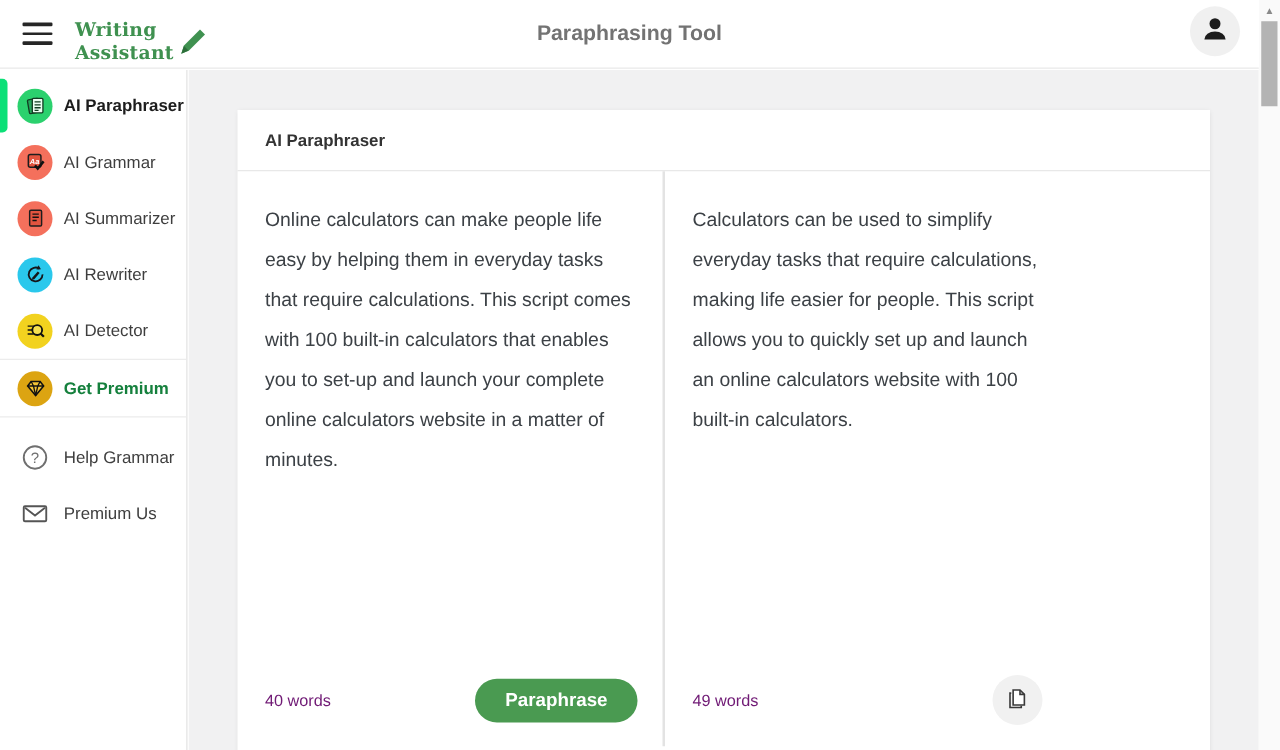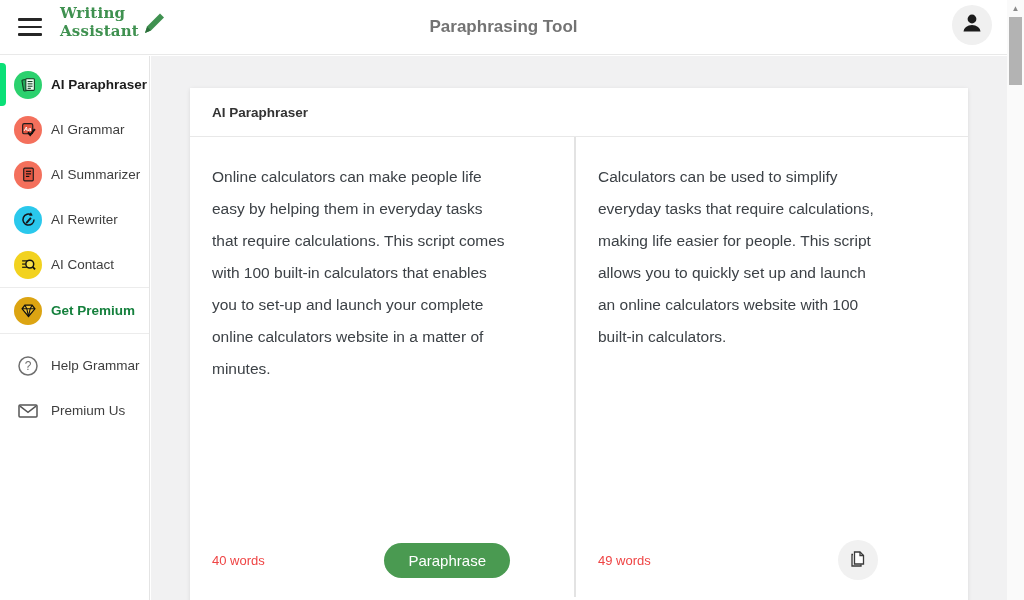--- a/index.html
+++ b/index.html
@@ -12,7 +12,7 @@
   .hamburger { position:absolute; left:18px; top:17px; width:24px; height:20px;
     display:flex; flex-direction:column; justify-content:space-between; cursor:pointer; padding:1px 0; }
   .hamburger div { height:2.6px; width:24px; background:#262626; border-radius:1px; }
-  .logo { position:absolute; left:60px; top:4px; display:flex; align-items:center; }
+  .logo { position:absolute; left:60px; top:14px; display:flex; align-items:center; }
   .logo-text { font-family:"DejaVu Serif", serif; font-weight:bold; color:#3f9150;
     font-size:15px; line-height:18px; letter-spacing:0.2px; }
   .logo-pencil { margin-left:2px; margin-top:6px; }

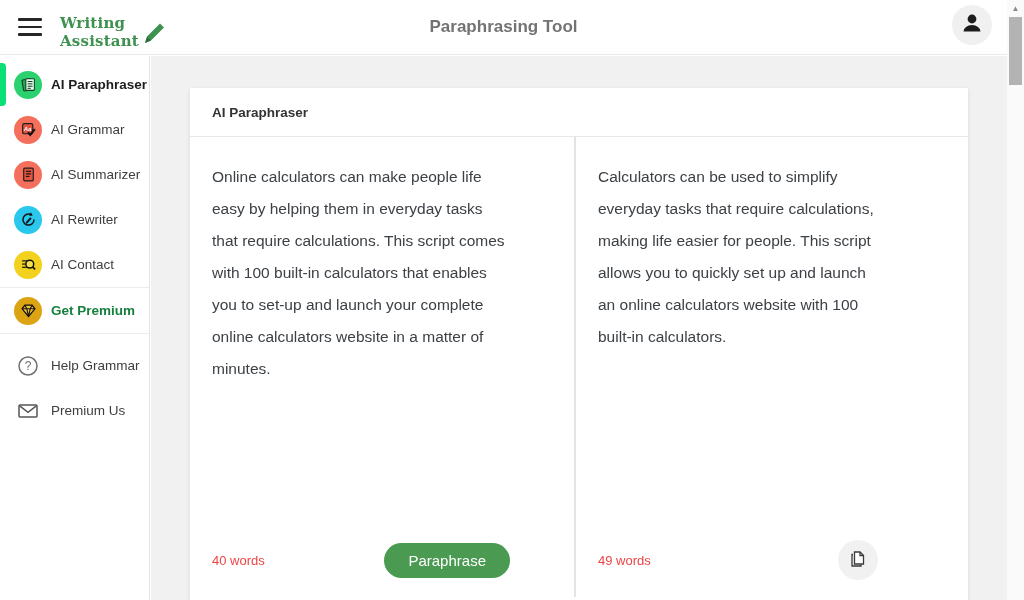--- a/index.html
+++ b/index.html
@@ -52,7 +52,7 @@
     align-items:center; padding-left:22px; font-size:13.5px; font-weight:700; color:#333; }
   .panels { display:flex; height:460px; }
   .panel { width:340px; position:relative; }
-  .panel.output { border-left:2px solid #e3e3e3; width:324px;margin-left:44px; }
+  .panel.output { border-left:2px solid #e3e3e3; width:324px; }
   .panel-text { padding:24px 20px 0 22px; font-size:15.5px; line-height:32px;
     color:#3c4146; outline:none; }
   .panel-footer { position:absolute; left:22px; right:20px; top:401px; height:44px;

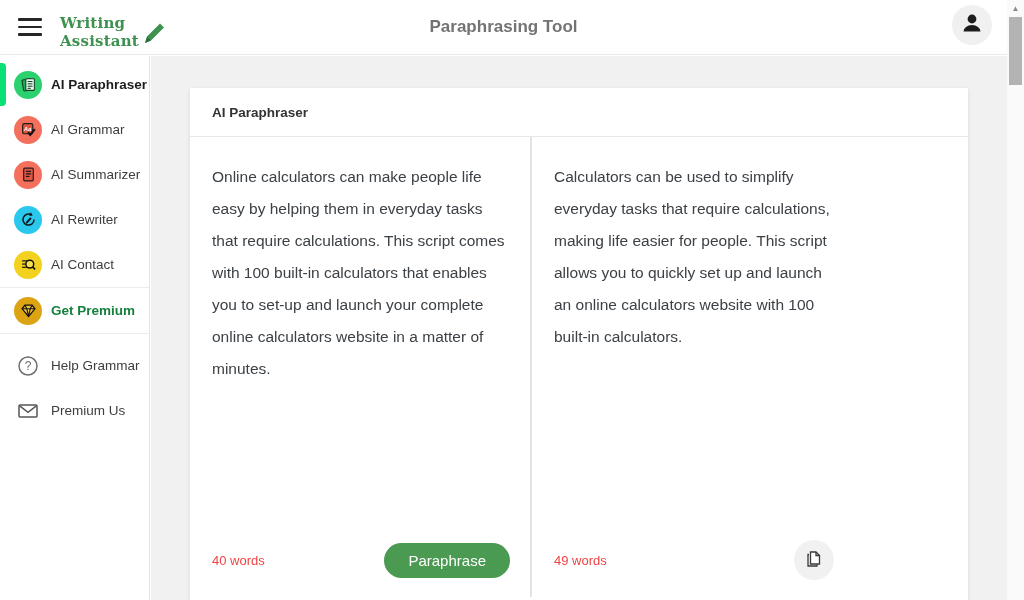--- a/index.html
+++ b/index.html
@@ -168,7 +168,7 @@
         <line x1="11.9" y1="10.3" x2="14.2" y2="12.6" stroke="#111" stroke-width="1.7"></line>
       </svg>
     </span>
-    <span class="lbl">AI Contact</span>
+    <span class="lbl">AI Detector</span>
   </div>
 
   <div class="side-divider"></div>

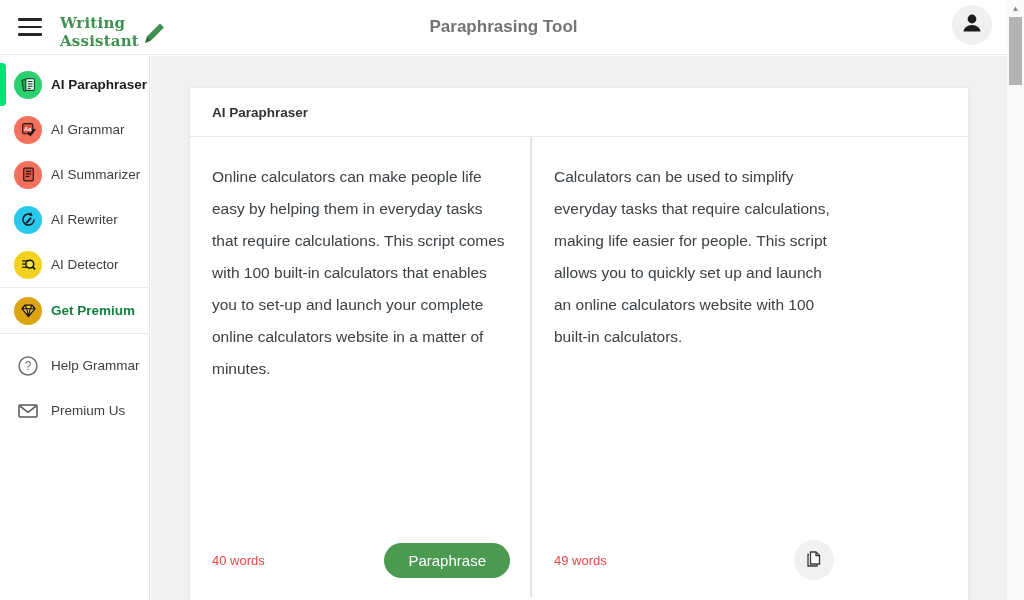--- a/index.html
+++ b/index.html
@@ -57,7 +57,7 @@
     color:#3c4146; outline:none; }
   .panel-footer { position:absolute; left:22px; right:20px; top:401px; height:44px;
     display:flex; align-items:center; justify-content:space-between; }
-  .word-count { font-size:13px; color:#ef4444; }
+  .word-count { font-size:13px; color:#701a75; }
   .paraphrase-btn { background:#4a9a51; color:#fff; border:none; cursor:pointer;
     font-size:15px; font-family:"Liberation Sans", sans-serif;
     padding:9px 24px; border-radius:19px; }

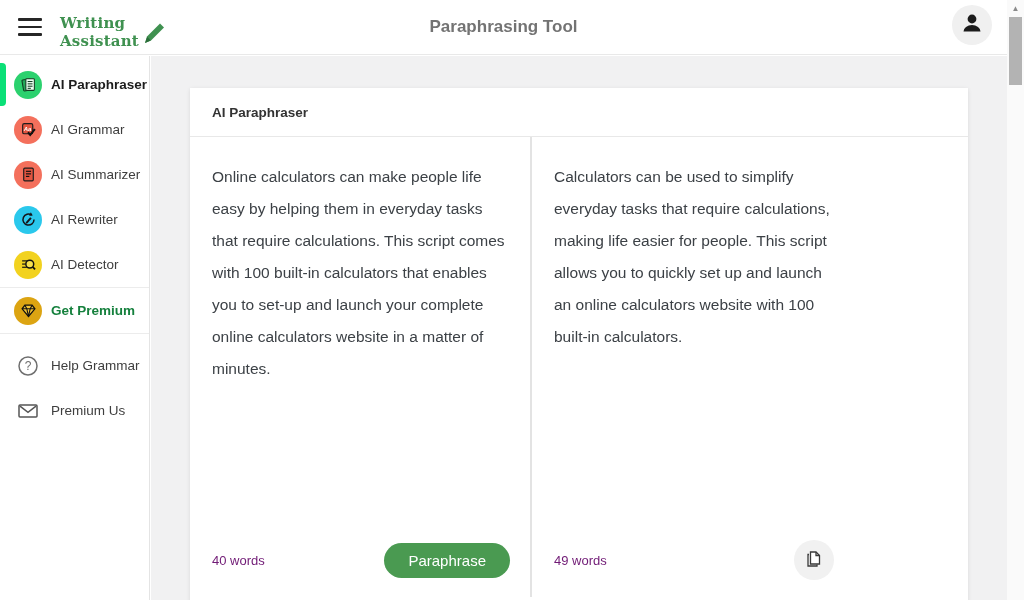--- a/index.html
+++ b/index.html
@@ -60,7 +60,7 @@
   .word-count { font-size:13px; color:#701a75; }
   .paraphrase-btn { background:#4a9a51; color:#fff; border:none; cursor:pointer;
     font-size:15px; font-family:"Liberation Sans", sans-serif;
-    padding:9px 24px; border-radius:19px; }
+    padding:9px 24px; border-radius:19px;font-weight:bold; }
   .copy-btn { width:40px; height:40px; border-radius:50%; background:#f1f1f1;
     border:none; display:flex; align-items:center; justify-content:center; cursor:pointer; }
 

